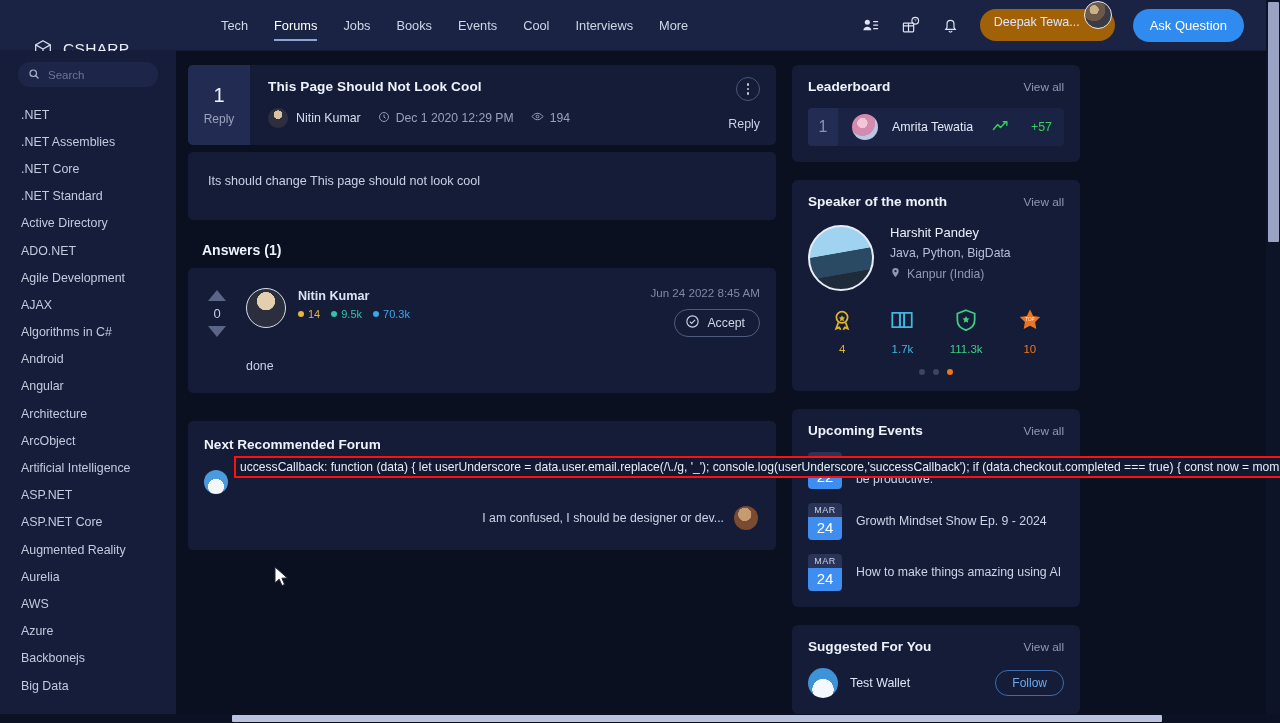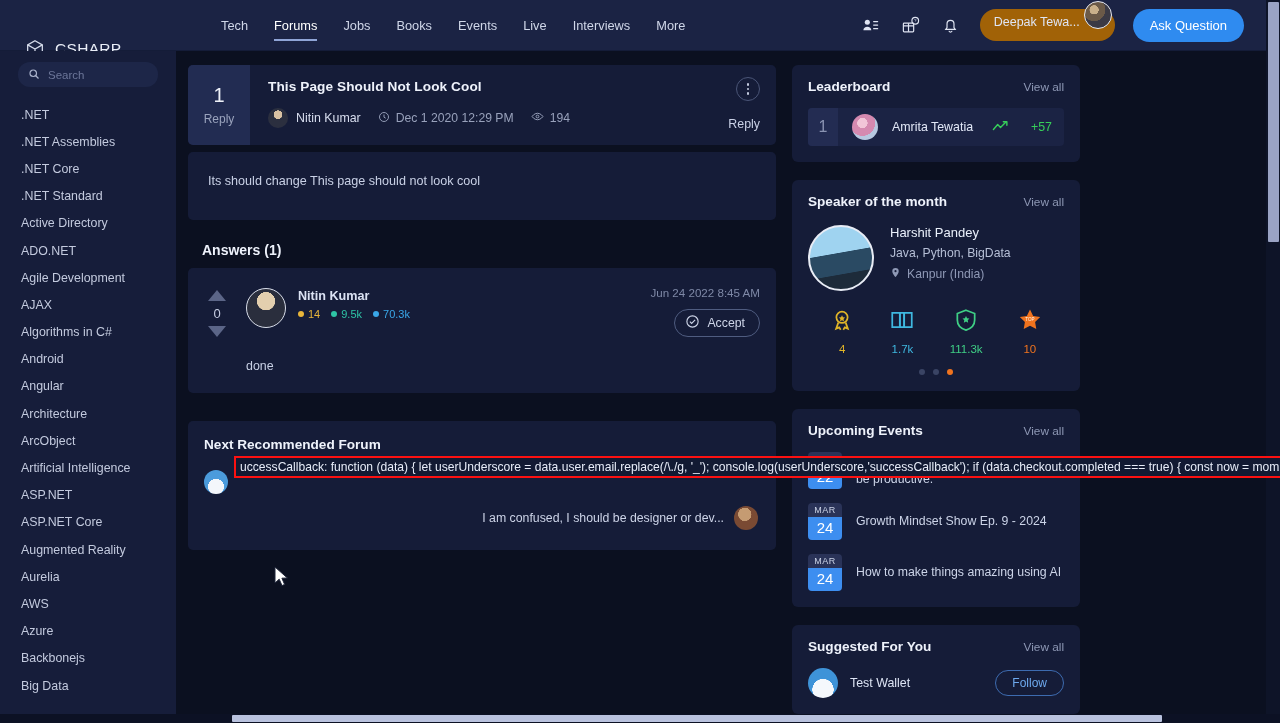--- a/index.html
+++ b/index.html
@@ -252,7 +252,7 @@
       <div class="navlink">Jobs</div>
       <div class="navlink">Books</div>
       <div class="navlink">Events</div>
-      <div class="navlink">Live</div>
+      <div class="navlink">Cool</div>
       <div class="navlink">Interviews</div>
       <div class="navlink">More</div>
     </div>

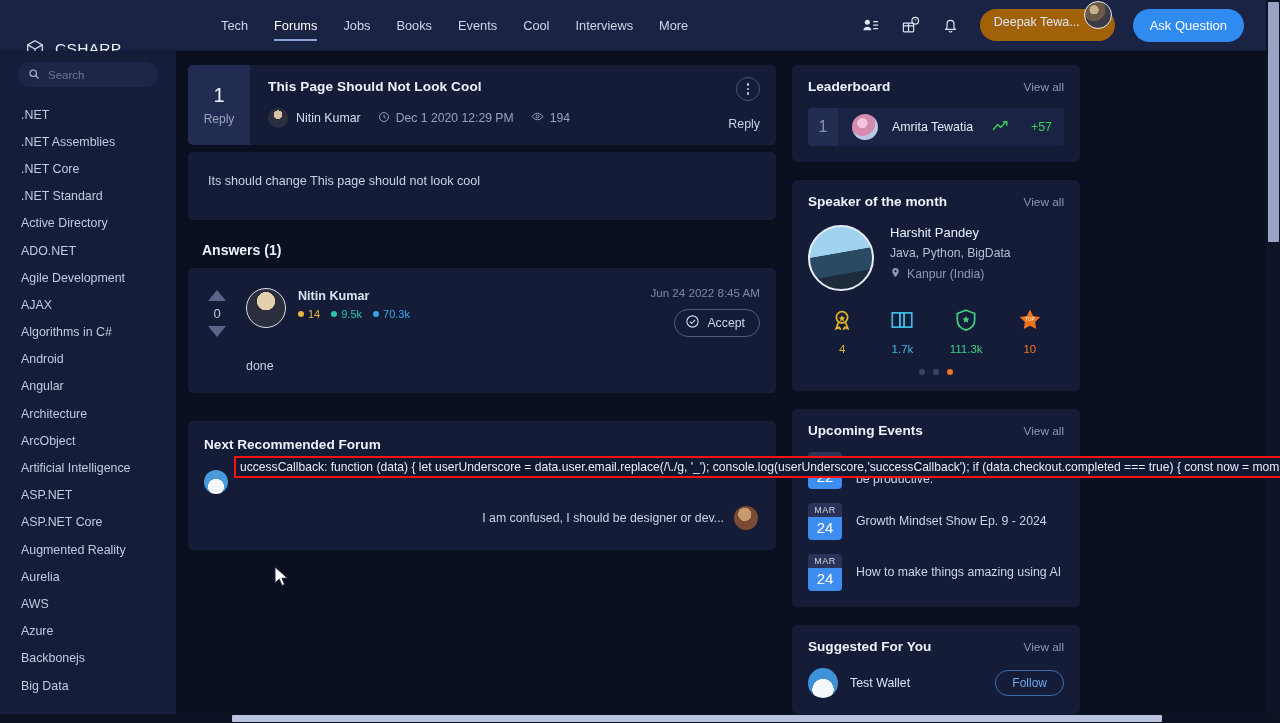--- a/index.html
+++ b/index.html
@@ -18,7 +18,7 @@
     display: flex; align-items: center;
     border-bottom: 1px solid #141c38;
   }
-  .brand { display: flex; align-items: center; gap: 9px; padding-left: 24px; width: 212px; margin-top: 48px; }
+  .brand { display: flex; align-items: center; gap: 9px; padding-left: 32px; width: 212px; margin-top: 48px; }
   .brand-logo { width: 22px; height: 22px; position: relative; }
   .brand-name { color: #e9edf7; font-size: 15.5px; letter-spacing: .3px; }
 

